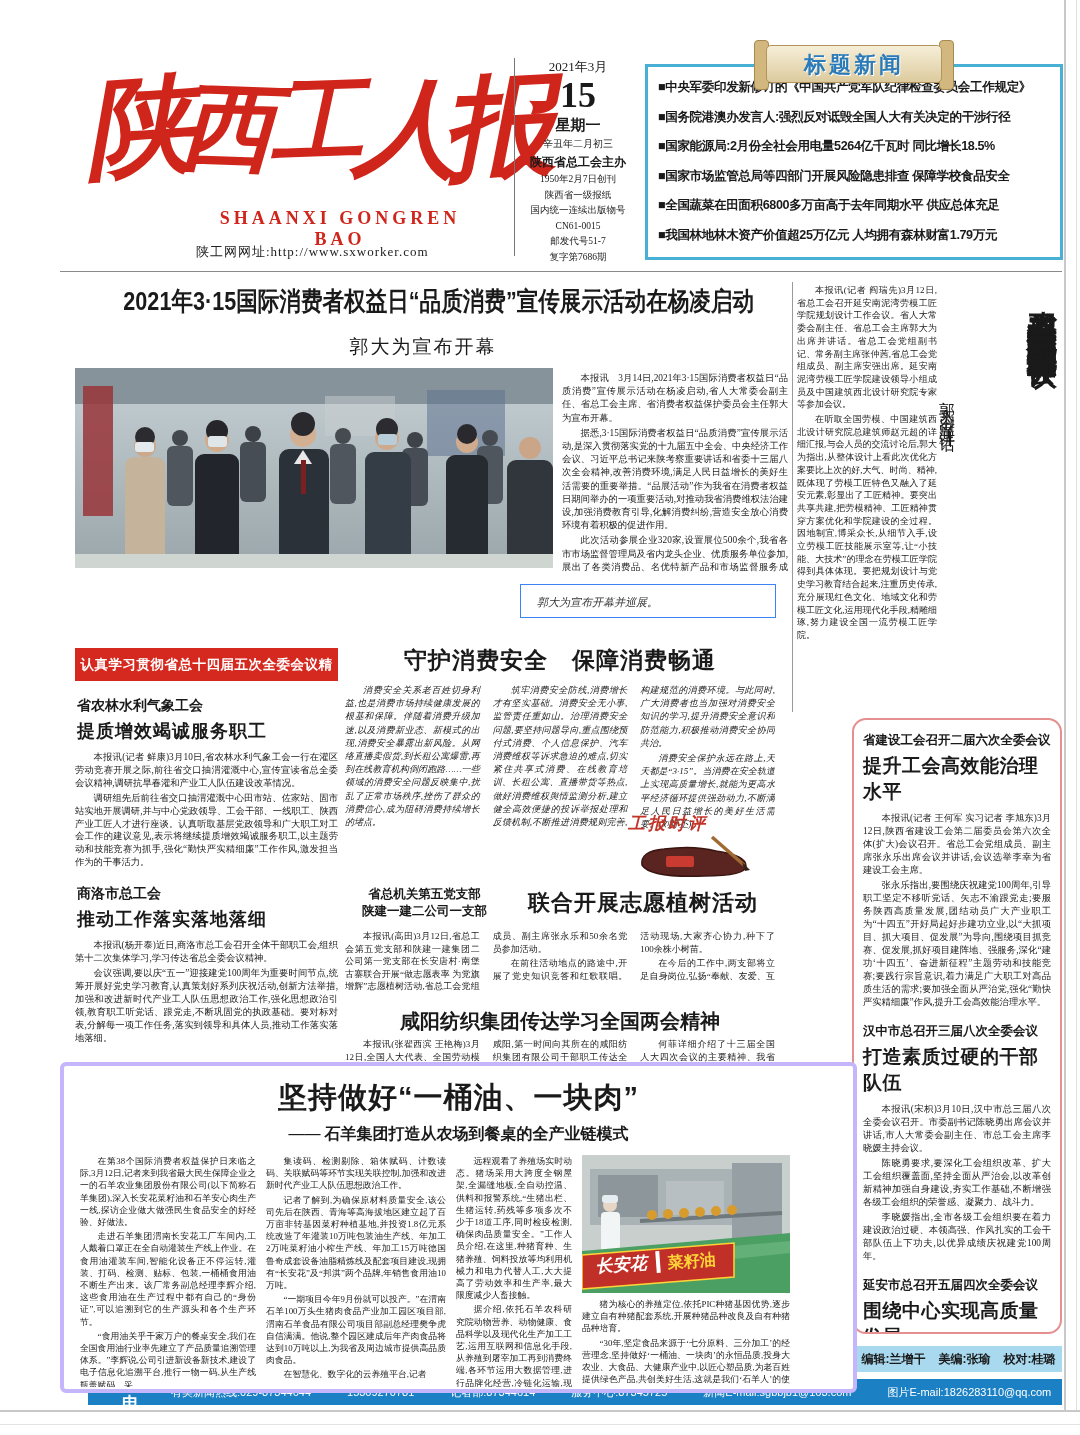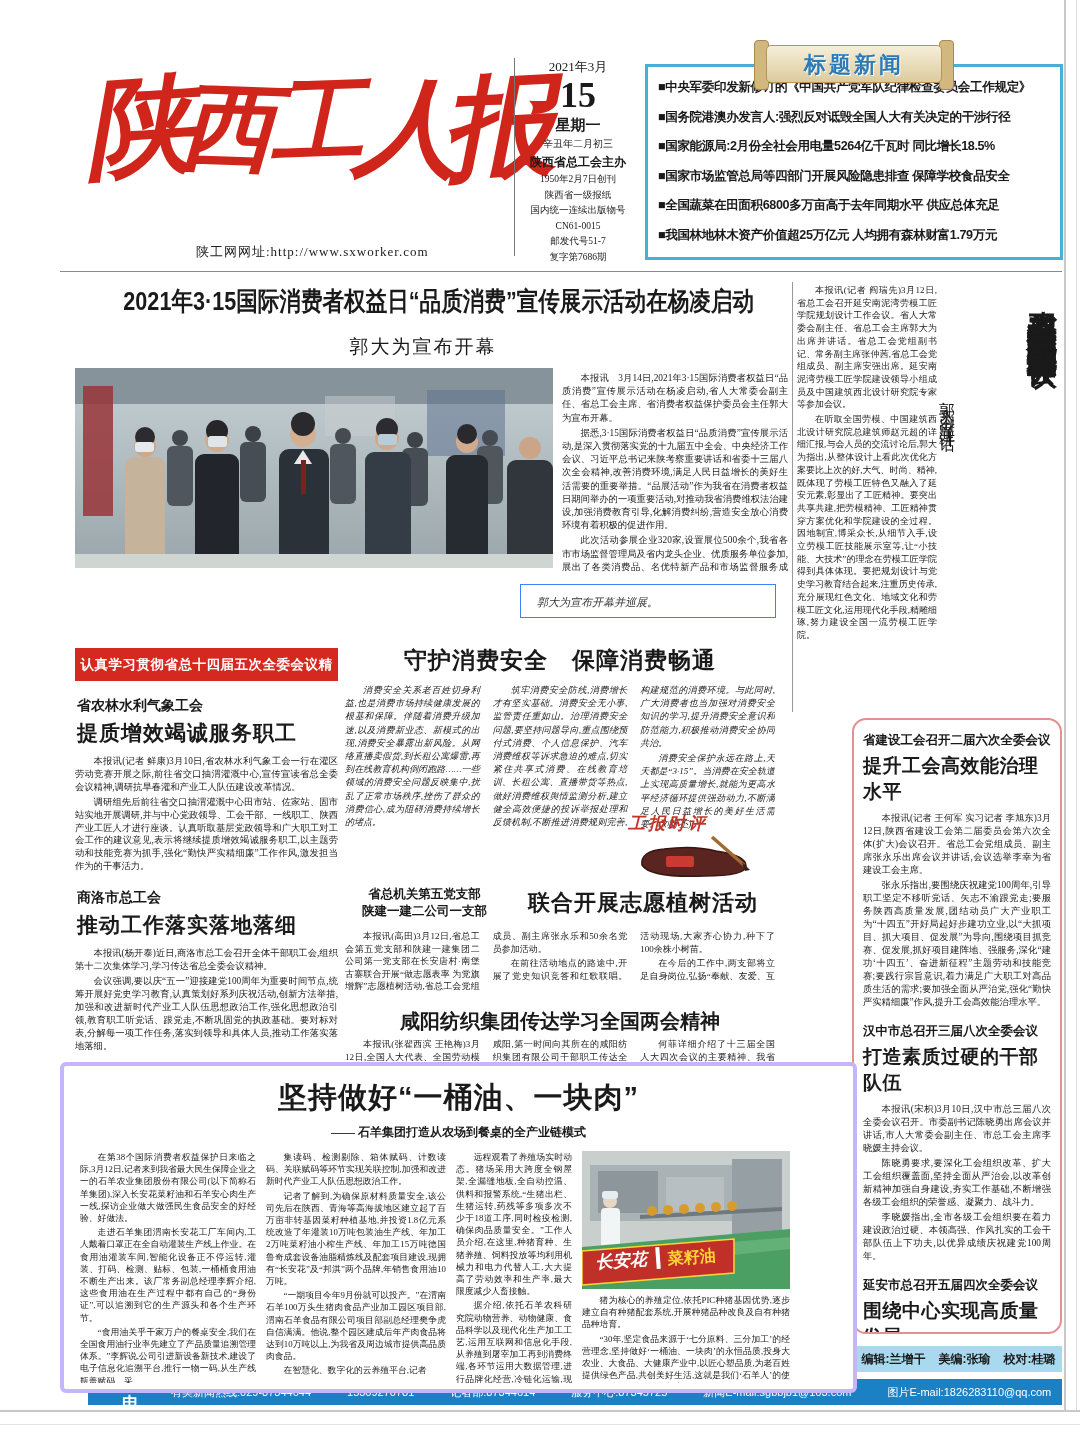--- a/index.html
+++ b/index.html
@@ -125,6 +125,7 @@
   <div class="abs" id="mast-title">
     <span class="c0">陕</span><span class="c1">西</span><span class="c2">工</span><span class="c3">人</span><span class="c4">报</span>
   </div>
+  <div class="abs" id="mast-pinyin">SHAANXI GONGREN BAO</div>
   <div class="abs" id="mast-site">陕工网网址:http://www.sxworker.com</div>
 
   <div class="abs" id="date-sep"></div>

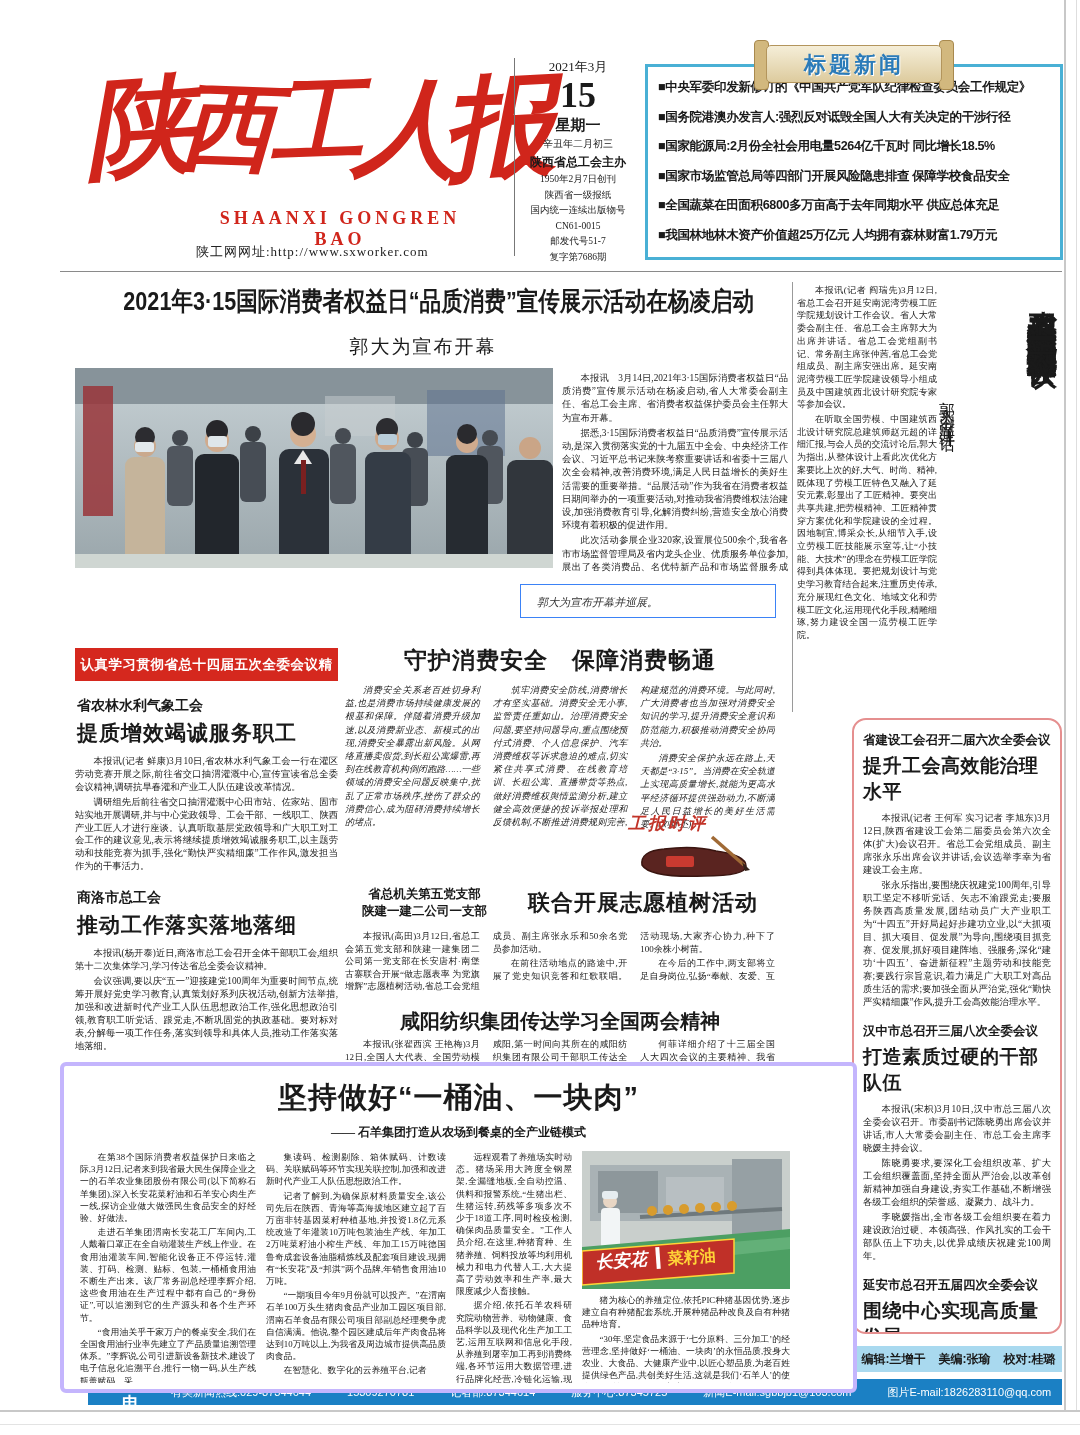--- a/index.html
+++ b/index.html
@@ -67,7 +67,7 @@
   #leftcol .banner{background:#d5281e;color:#fff;font-weight:bold;font-size:13.5px;text-align:center;
      line-height:33px;height:33px;letter-spacing:.5px;font-family:"Liberation Sans",sans-serif;}
   #leftcol .kick{font-size:14px;font-weight:bold;margin:16px 0 4px 2px;font-family:"Liberation Sans",sans-serif;}
-  #leftcol .hl{font-size:21px;font-weight:bold;margin:0 0 8px 2px;letter-spacing:1px;font-family:Liberation Mono, monospace;}
+  #leftcol .hl{font-size:18px;font-weight:bold;margin:0 0 8px 2px;letter-spacing:1px;font-family:Liberation Mono, monospace;}
   #leftcol p{font-size:9.3px;line-height:12.9px;}
   
   #cons-h{left:345px;top:645px;width:430px;text-align:center;font-size:23px;font-weight:bold;letter-spacing:1px;}

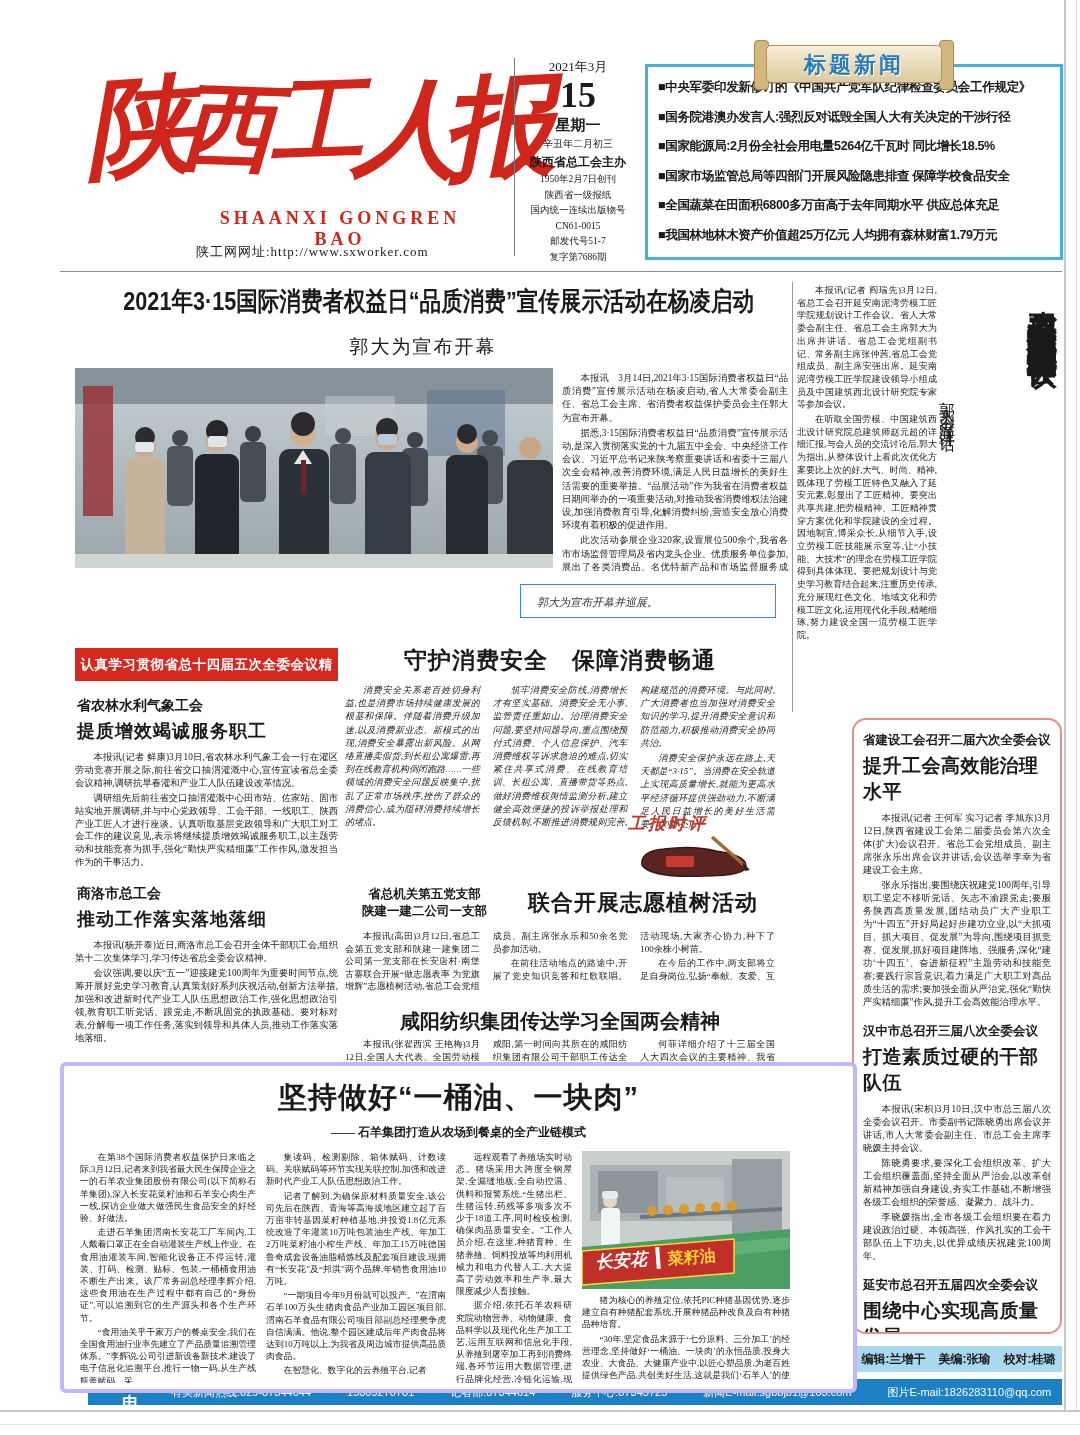--- a/index.html
+++ b/index.html
@@ -90,7 +90,7 @@
      box-sizing:border-box;background:#fff;padding:10px 16px 6px 16px;z-index:4;}
   #hibox .h1{text-align:center;font-size:29px;font-weight:900;letter-spacing:1px;
      font-family:"Liberation Sans",sans-serif;margin:2px 0 6px 0;}
-  #hibox .h2{text-align:center;font-size:12px;font-weight:bold;margin-bottom:10px;}
+  #hibox .h2{text-align:center;font-size:16px;font-weight:bold;margin-bottom:10px;}
   #hibox .cols{display:flex;gap:10px;}
   #hibox .cols p{font-size:8.8px;line-height:12.2px;}
   #hibox .c1{width:176px;height:232px;overflow:hidden;}

